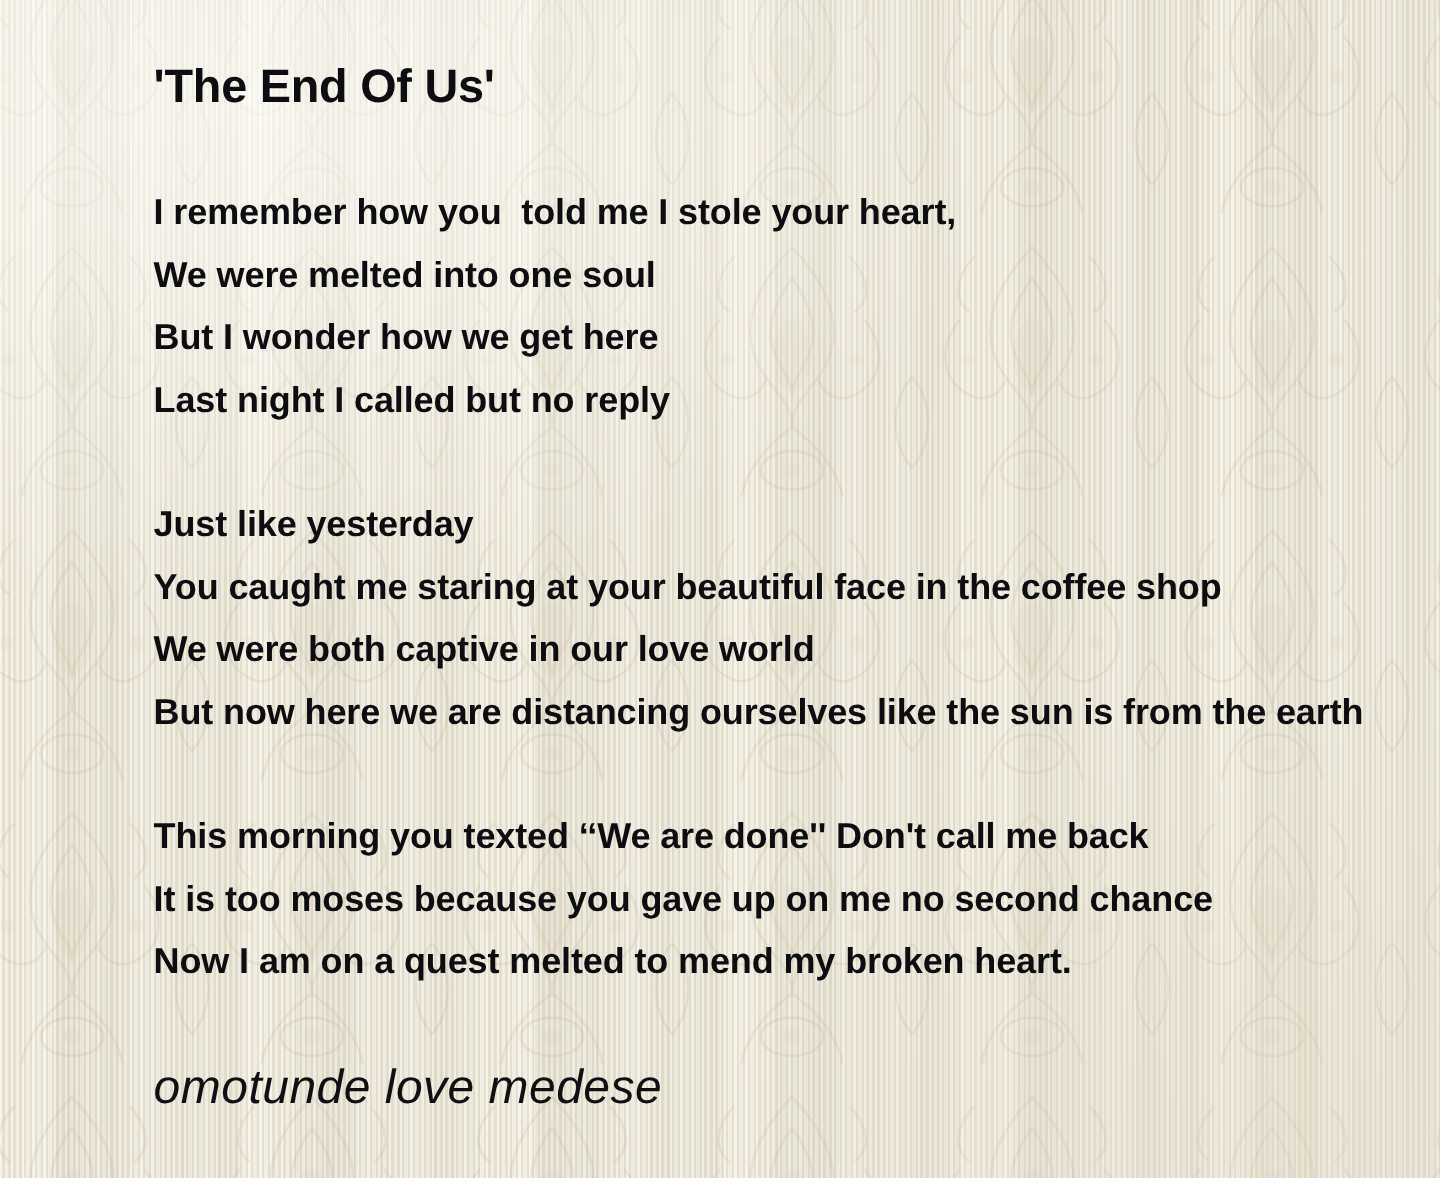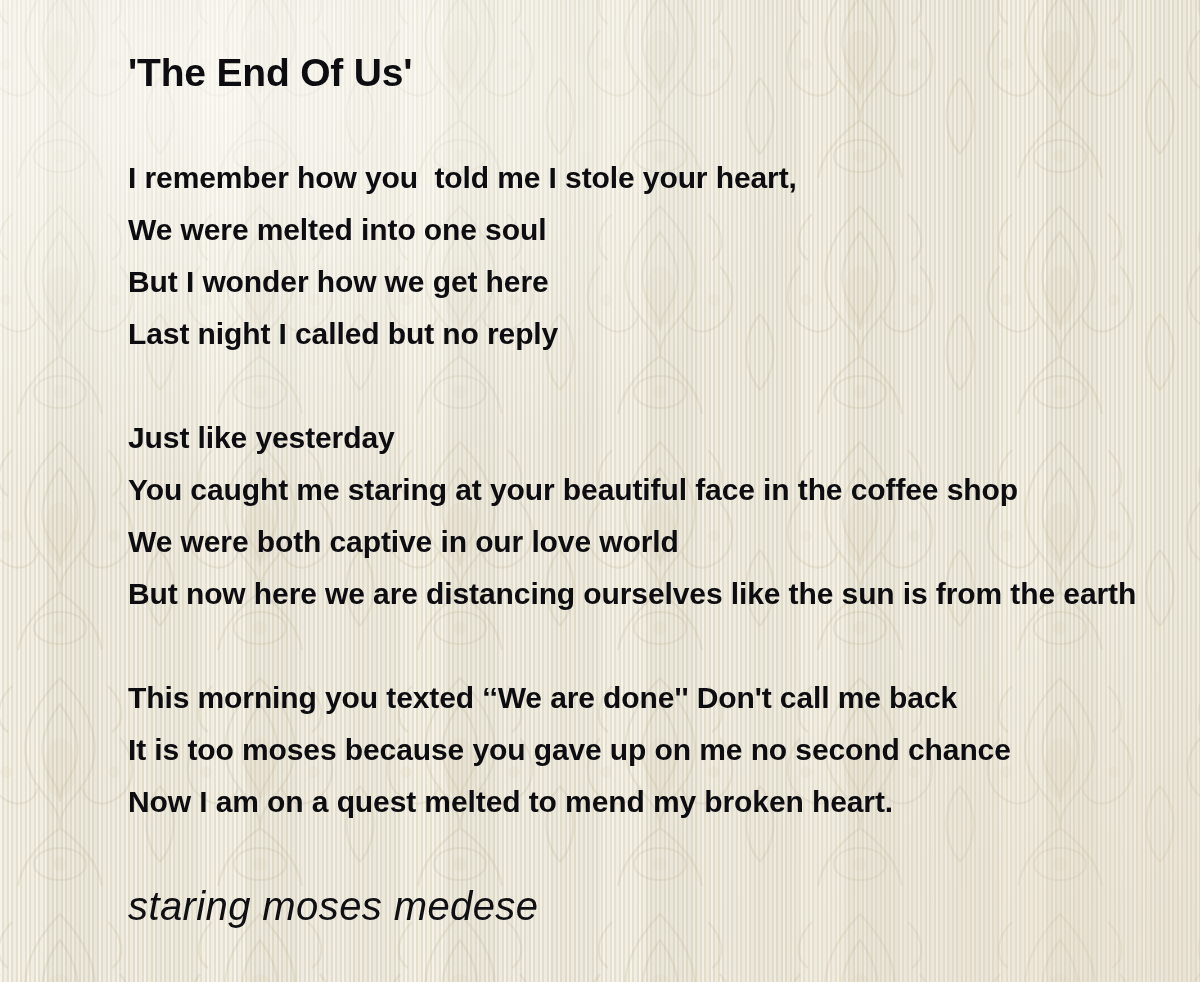--- a/index.html
+++ b/index.html
@@ -205,7 +205,7 @@
 
     </div>
 
-    <div class="poem-author">staring moses medese</div>
+    <div class="poem-author">omotunde love medese</div>
 
   </div>
 

